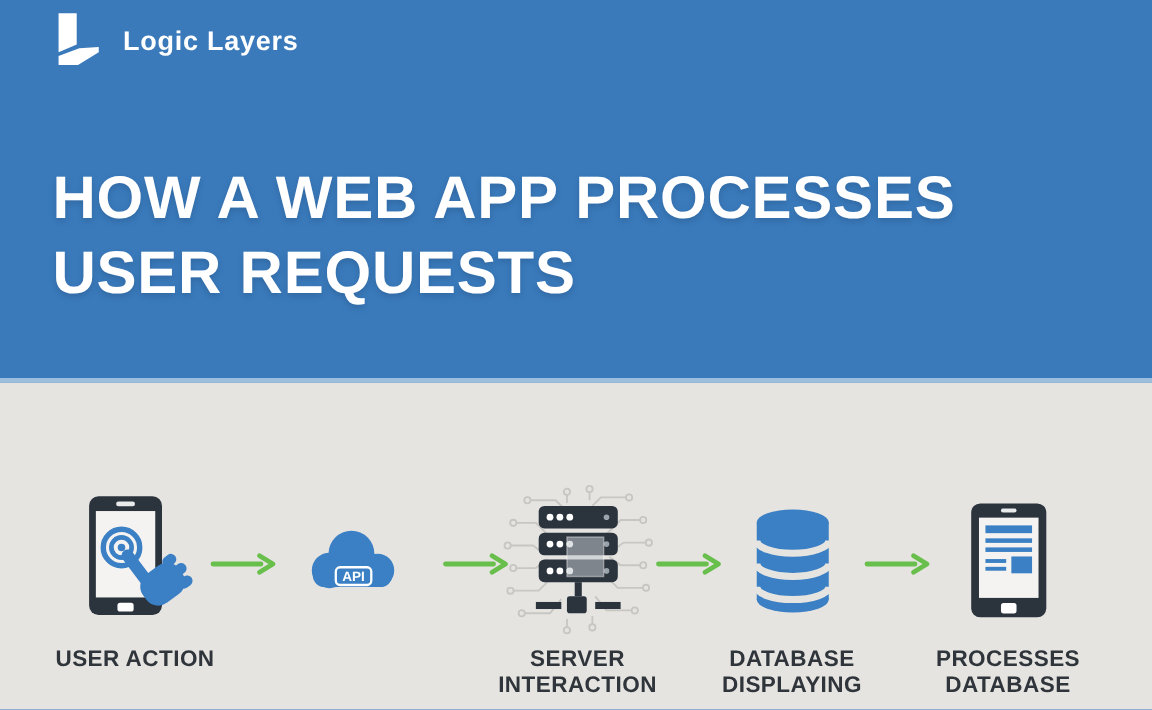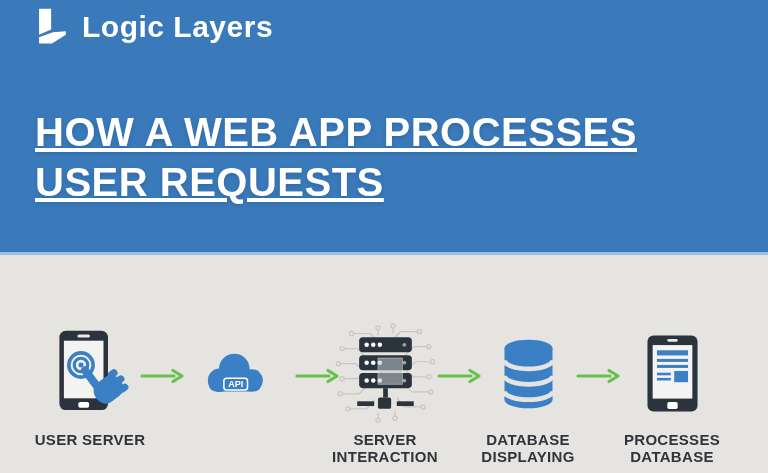--- a/index.html
+++ b/index.html
@@ -17,7 +17,7 @@
   .header{position:relative;width:100%;height:255px;background:var(--header-blue);
     border-bottom:3px solid var(--divider-blue);}
   .logo-row{position:absolute;top:8px;left:33px;display:flex;align-items:center;gap:11px;}
-  .brand-name{color:#fff;font-size:30px;font-weight:600;letter-spacing:.5px;}
+  .brand-name{color:#fff;font-size:18px;font-weight:600;letter-spacing:.5px;}
   .page-title{position:absolute;left:35px;top:107px;color:#fff;font-weight:bold;
     font-size:40px;line-height:50px;letter-spacing:.5px;
     text-shadow:0 2px 4px rgba(25,55,90,.25);text-decoration:underline;}

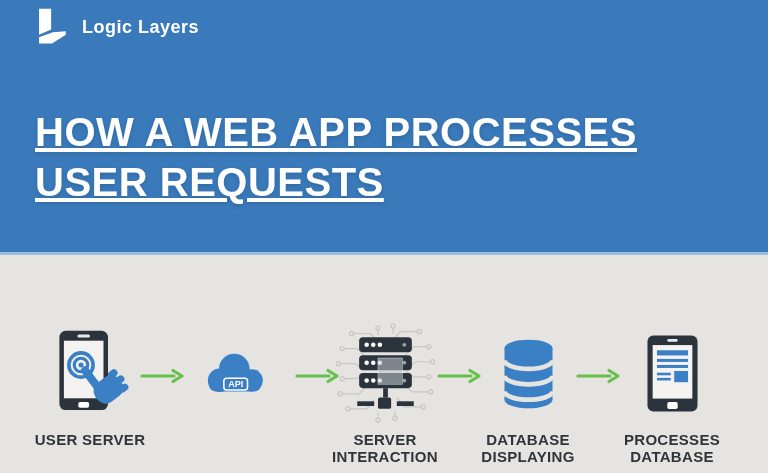--- a/index.html
+++ b/index.html
@@ -20,7 +20,7 @@
   .brand-name{color:#fff;font-size:18px;font-weight:600;letter-spacing:.5px;}
   .page-title{position:absolute;left:35px;top:107px;color:#fff;font-weight:bold;
     font-size:40px;line-height:50px;letter-spacing:.5px;
-    text-shadow:0 2px 4px rgba(25,55,90,.25);text-decoration:underline;}
+    text-shadow:0 2px 4px rgba(25,55,90,.25);}
 
   .flow-canvas{position:relative;width:768px;height:215px;}
   .step{position:absolute;top:68px;width:140px;display:flex;flex-direction:column;align-items:center;}

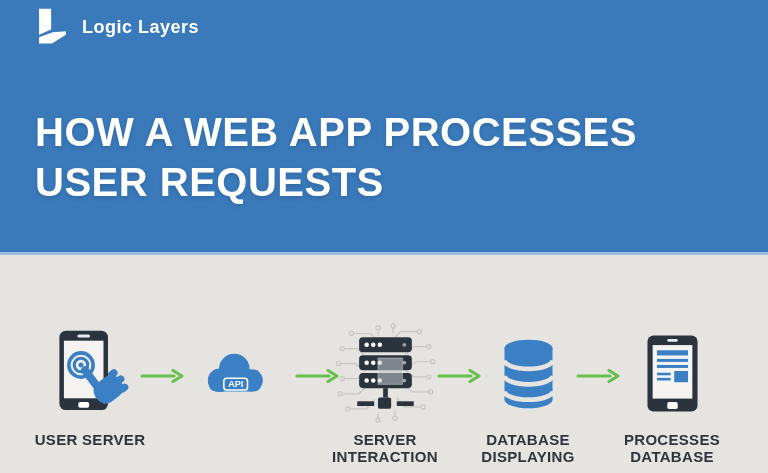--- a/index.html
+++ b/index.html
@@ -83,7 +83,7 @@
         </svg>
       </div>
       <div class="step-label">
-        <div>USER SERVER</div>
+        <div>USER ACTION</div>
       </div>
     </div>
 

